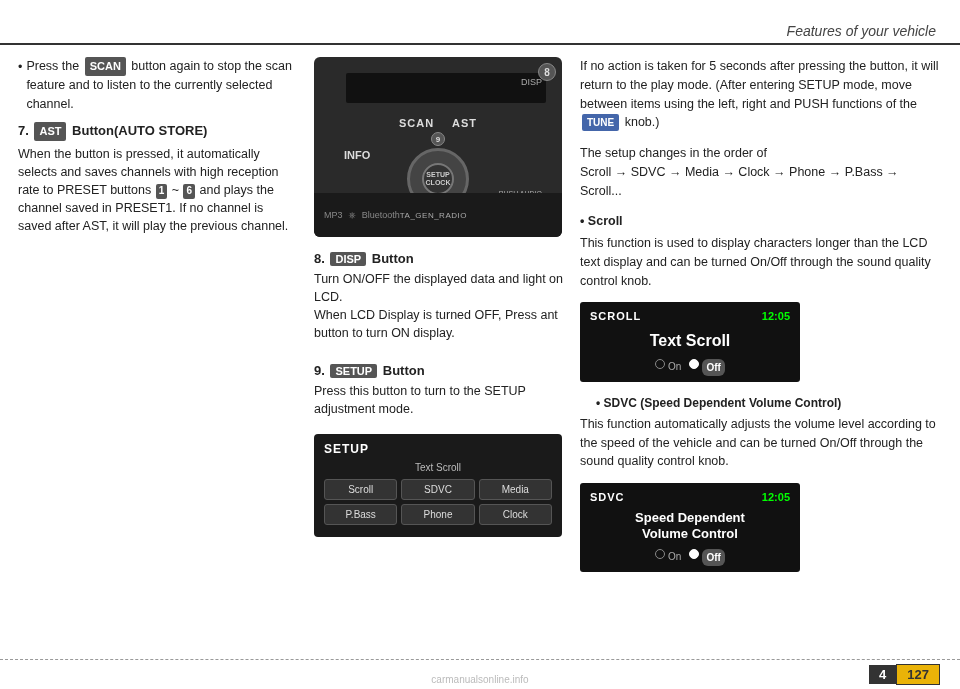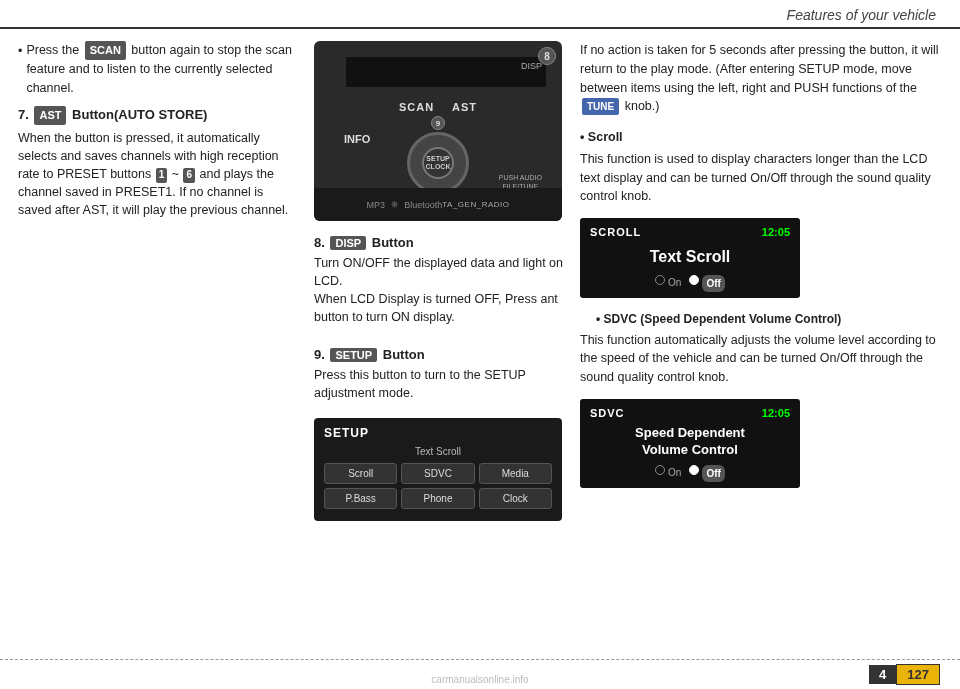--- a/index.html
+++ b/index.html
@@ -18,7 +18,7 @@
     .page-header {
       display: flex;
       justify-content: flex-end;
-      padding: 7px 24px 4px 24px;
+      padding: 23px 24px 4px 24px;
       border-bottom: 2px solid #333;
     }
     .page-header-title {

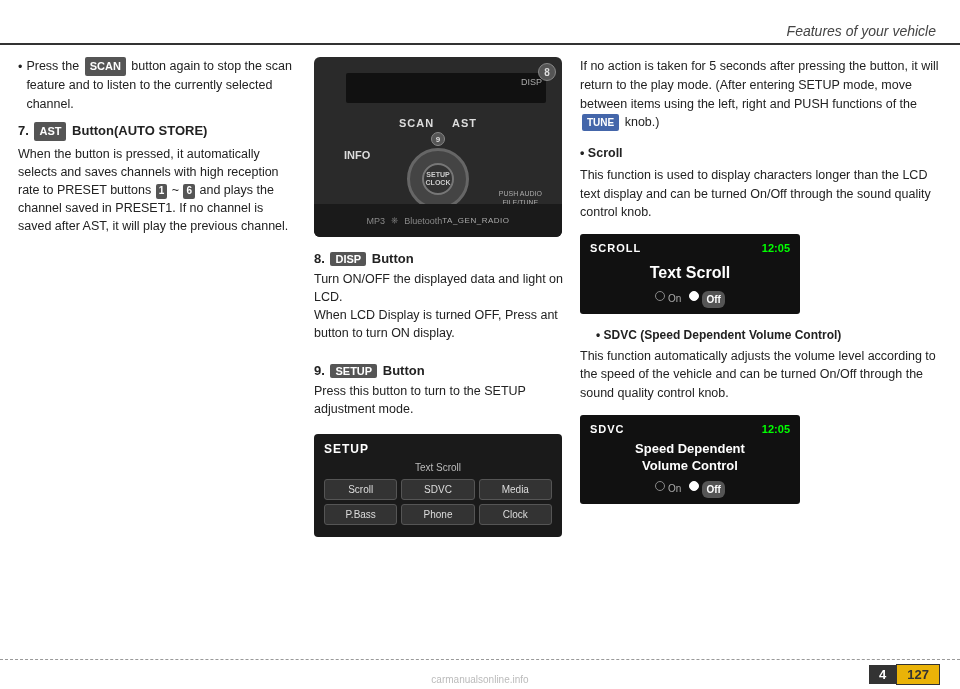--- a/index.html
+++ b/index.html
@@ -469,6 +469,10 @@
       <span class="tune-badge">TUNE</span>
       knob.)
     </div>
+    <div class="right-text">
+      <span>The setup changes in the order of</span><br>
+      <span>Scroll → SDVC → Media → Clock → Phone → P.Bass → Scroll...</span>
+    </div>
 
     <div>
       <div style="font-weight:bold;font-size:12.5px;margin-bottom:3px;">• Scroll</div>

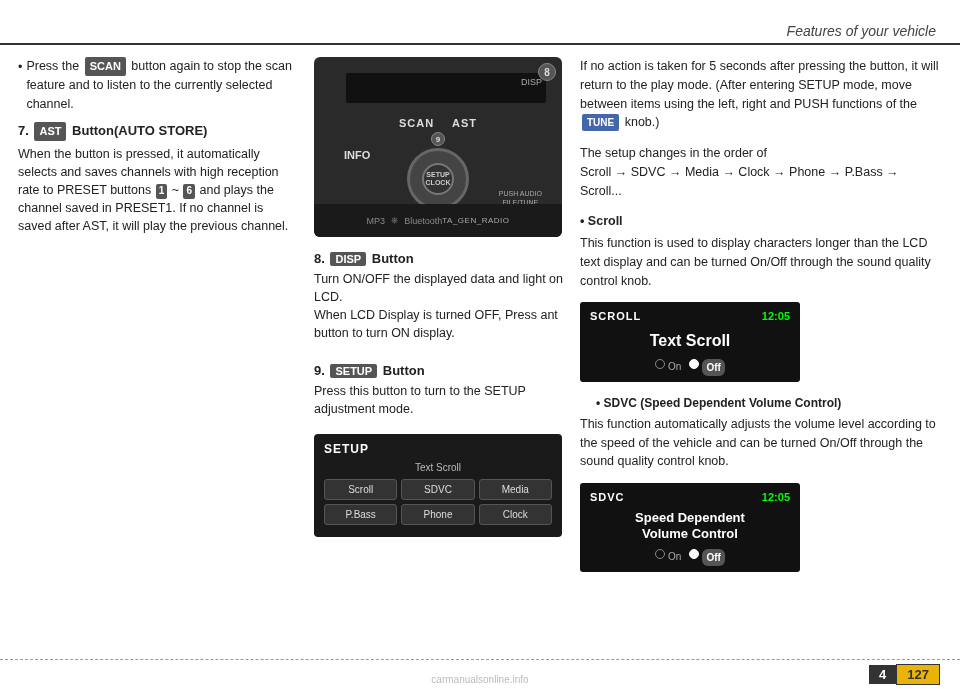--- a/index.html
+++ b/index.html
@@ -141,10 +141,10 @@
       left: 0;
       right: 0;
       background: #1a1a1a;
-      height: 33px;
+      height: 44px;
       display: flex;
       align-items: center;
-      justify-content: center;
+      justify-content: flex-start;
       padding: 0 10px;
     }
     .radio-bottom-icons { display: flex; align-items: center; gap: 6px; }

